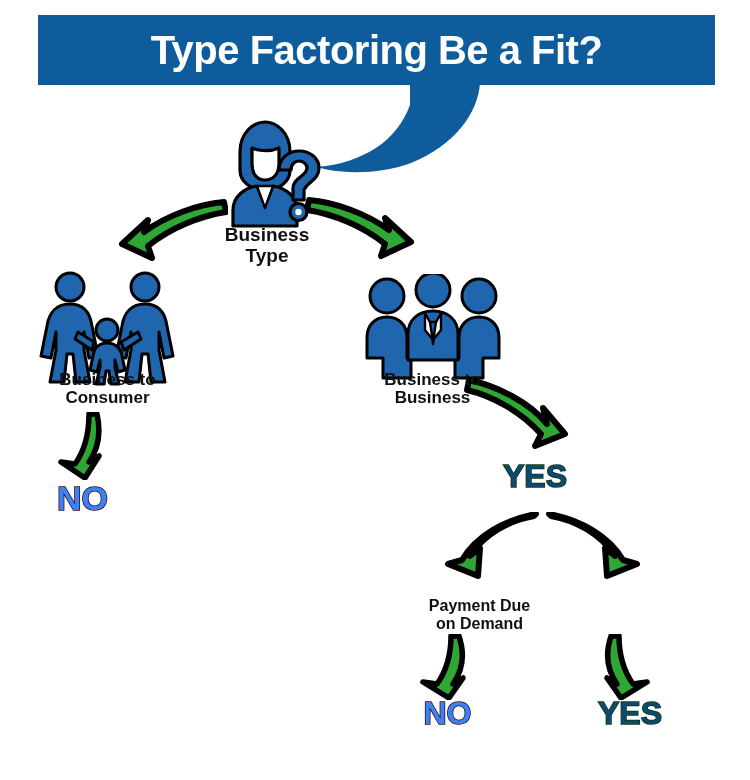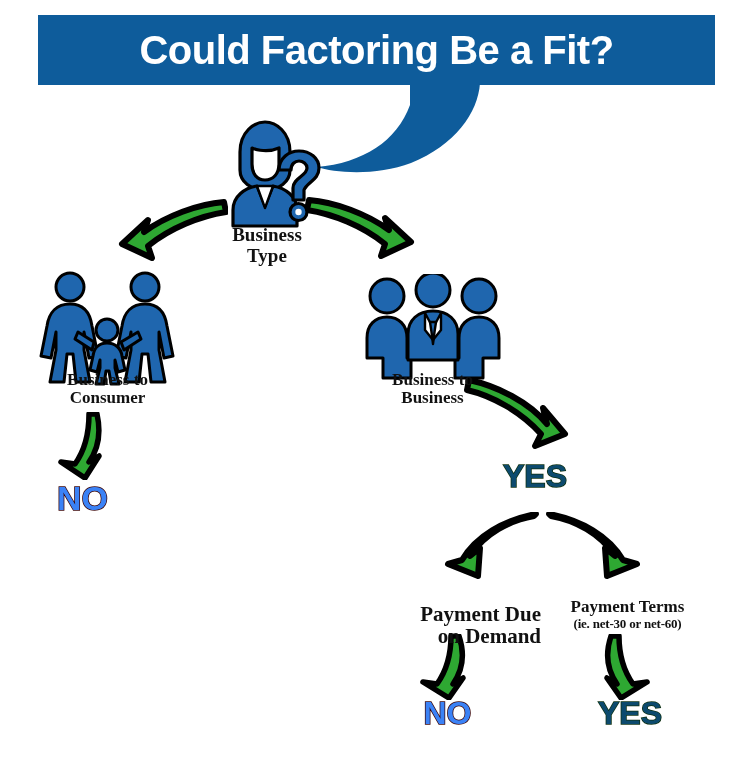--- a/index.html
+++ b/index.html
@@ -89,7 +89,7 @@
   </svg>
 
   <div class="header-bar">
-    <div class="header-title">Could Factoring Be a Fit?</div>
+    <div class="header-title">Type Factoring Be a Fit?</div>
   </div>
 
   <svg class="icon-layer" style="left:207px;top:118px;width:120px;height:110px;" viewBox="0 0 120 110" xmlns="http://www.w3.org/2000/svg">

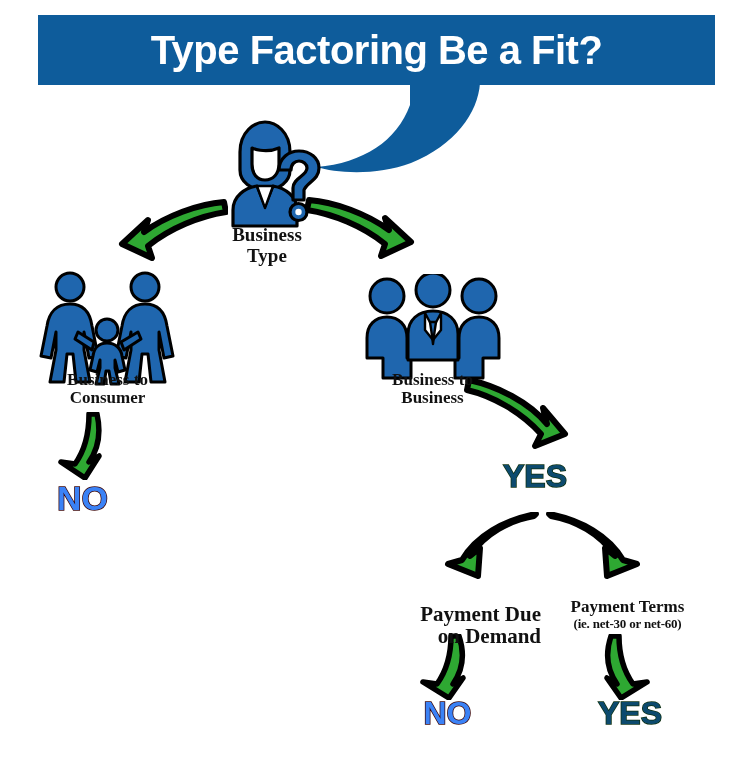--- a/index.html
+++ b/index.html
@@ -37,7 +37,7 @@
     font-weight:bold;
     text-align:center;
     line-height:1.08;
-    font-family:Liberation Serif, serif;
+    font-family:Liberation Sans, sans-serif;
     z-index:6;
     white-space:pre-line;
   }

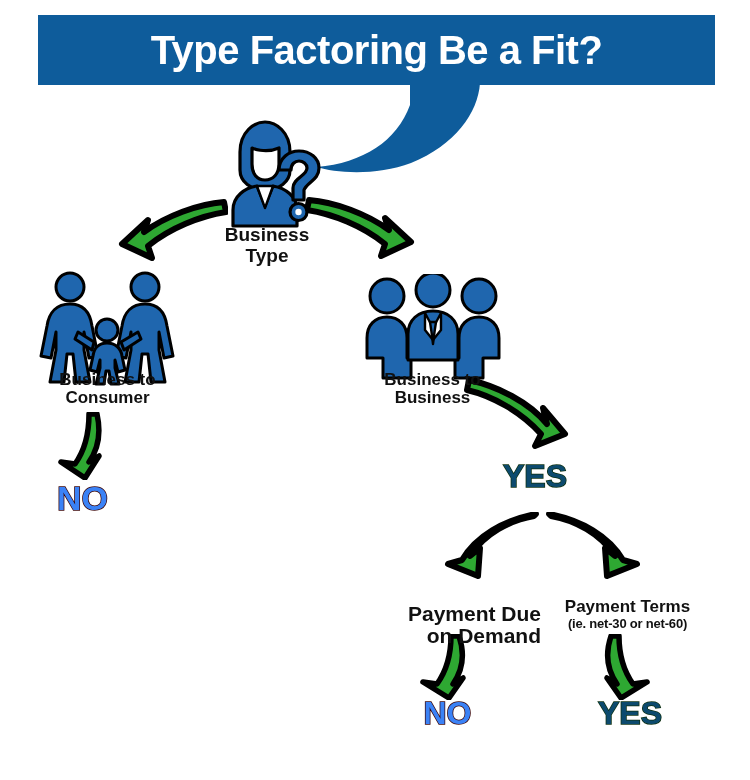--- a/index.html
+++ b/index.html
@@ -179,7 +179,7 @@
     <path d="M6,4 C30,8 56,22 70,44 L60,36 L62,64 L92,52 L78,48 C64,24 36,8 4,2 Z" fill="#2EA832" stroke="#000" stroke-width="6" stroke-linejoin="round"></path>
   </svg>
 
-  <div class="node-label" style="left:386px;top:580px;width:155px;font-size:21px;text-align:right;">
+  <div class="node-label" style="left:402px;top:580px;width:155px;font-size:16px;">
     <span>Payment Due
 on Demand</span>
   </div>

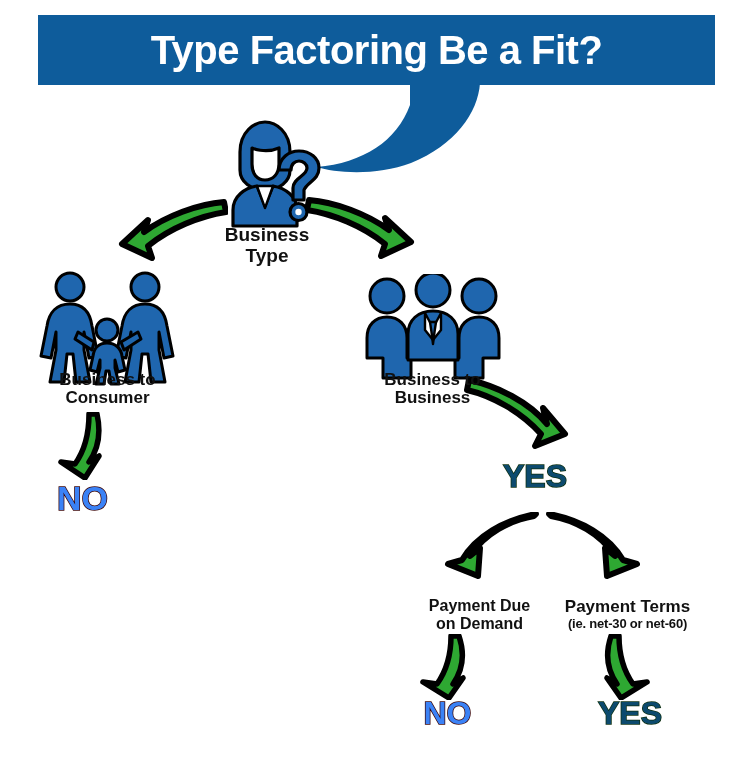--- a/index.html
+++ b/index.html
@@ -184,10 +184,6 @@
 on Demand</span>
   </div>
 
-  <div class="node-label" style="left:545px;top:580px;width:165px;font-size:17px;">
-    <span>Payment Terms</span>
-    <span class="sub">(ie. net-30 or net-60)</span>
-  </div>
 
   <svg class="arrow-layer" style="left:415px;top:634px;width:60px;height:66px;" viewBox="0 0 60 66" xmlns="http://www.w3.org/2000/svg">
     <path d="M44,2 C50,20 48,36 38,50 L48,44 L34,64 L8,48 L22,50 C32,36 36,20 36,2 Z" fill="#2EA832" stroke="#000" stroke-width="5.5" stroke-linejoin="round"></path>

